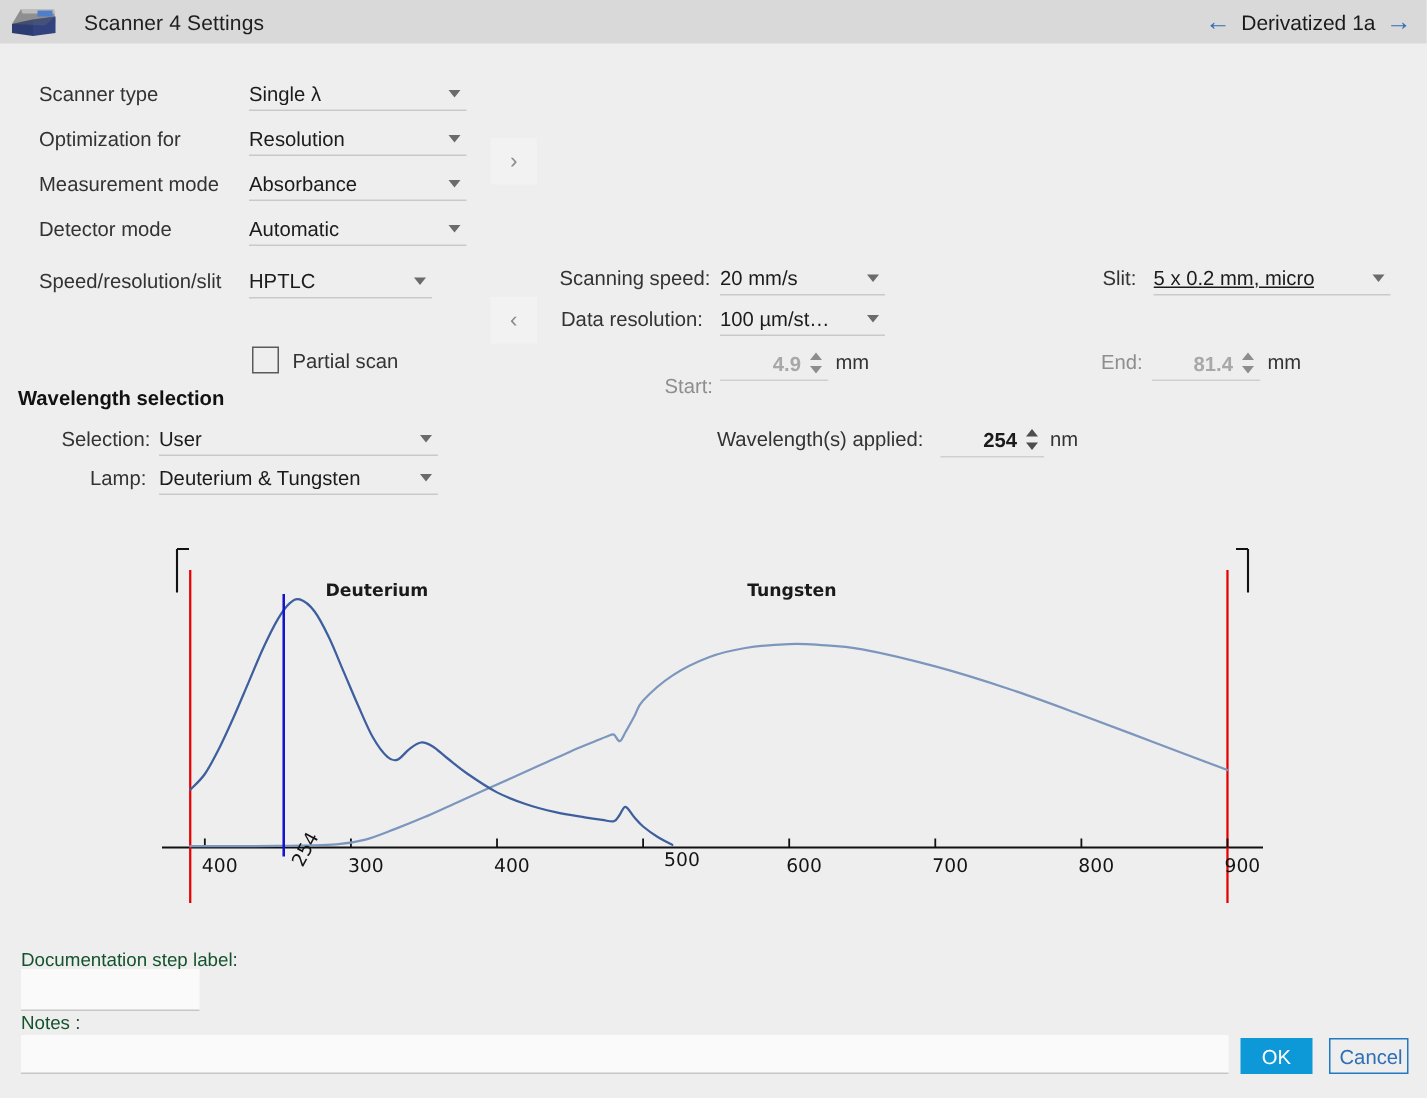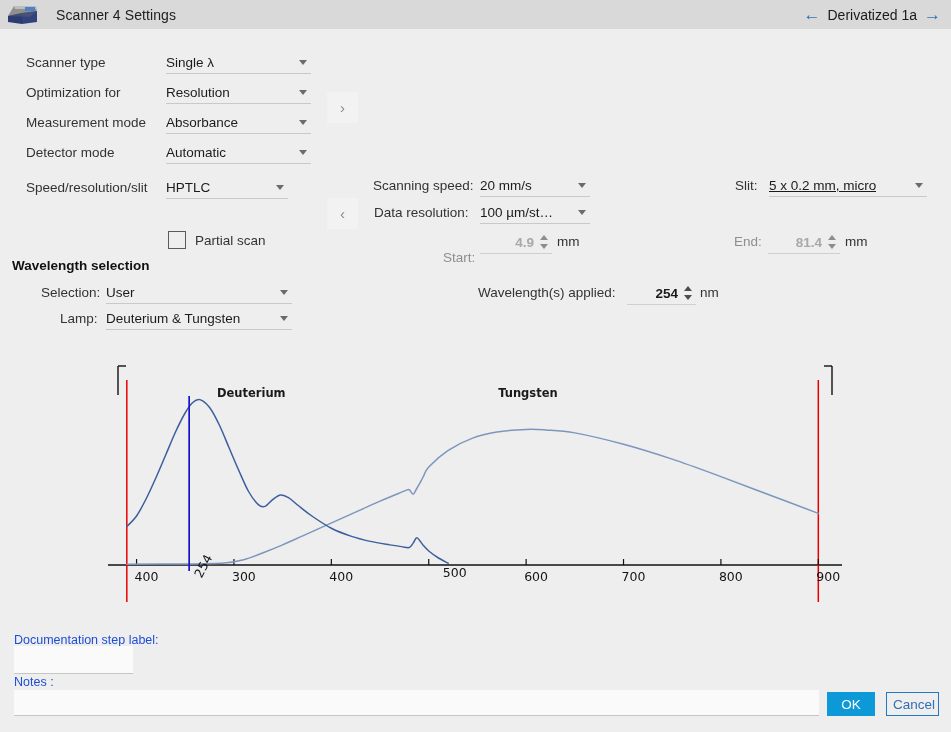--- a/index.html
+++ b/index.html
@@ -192,7 +192,7 @@
   .blue-lbl {
     position: absolute;
     font-size: 12.5px;
-    color: #1d4ed8;
+    color: #14532d;
   }
   .text-in {
     position: absolute;

